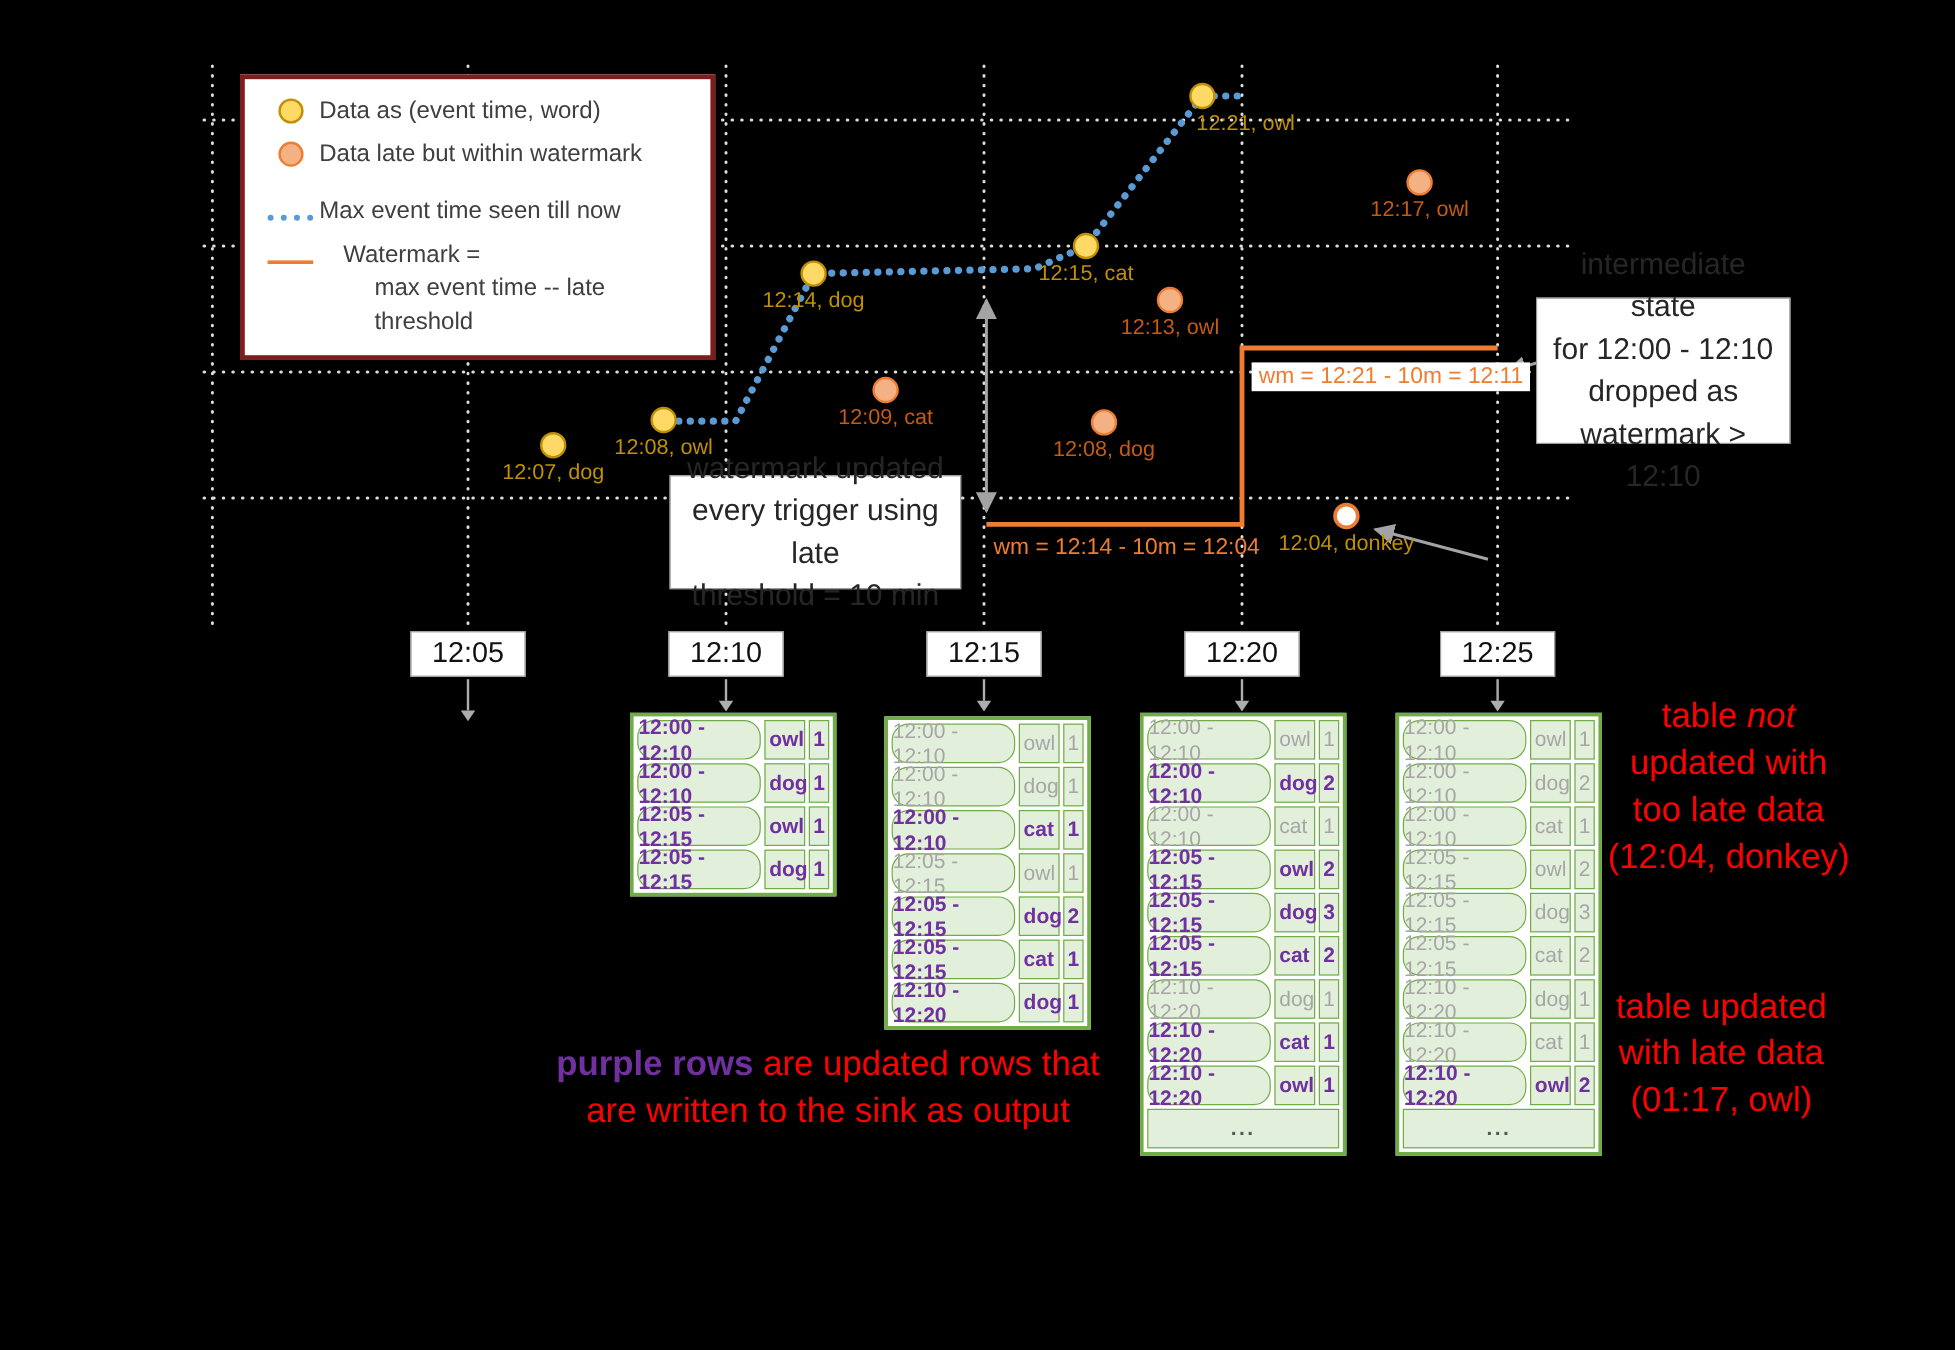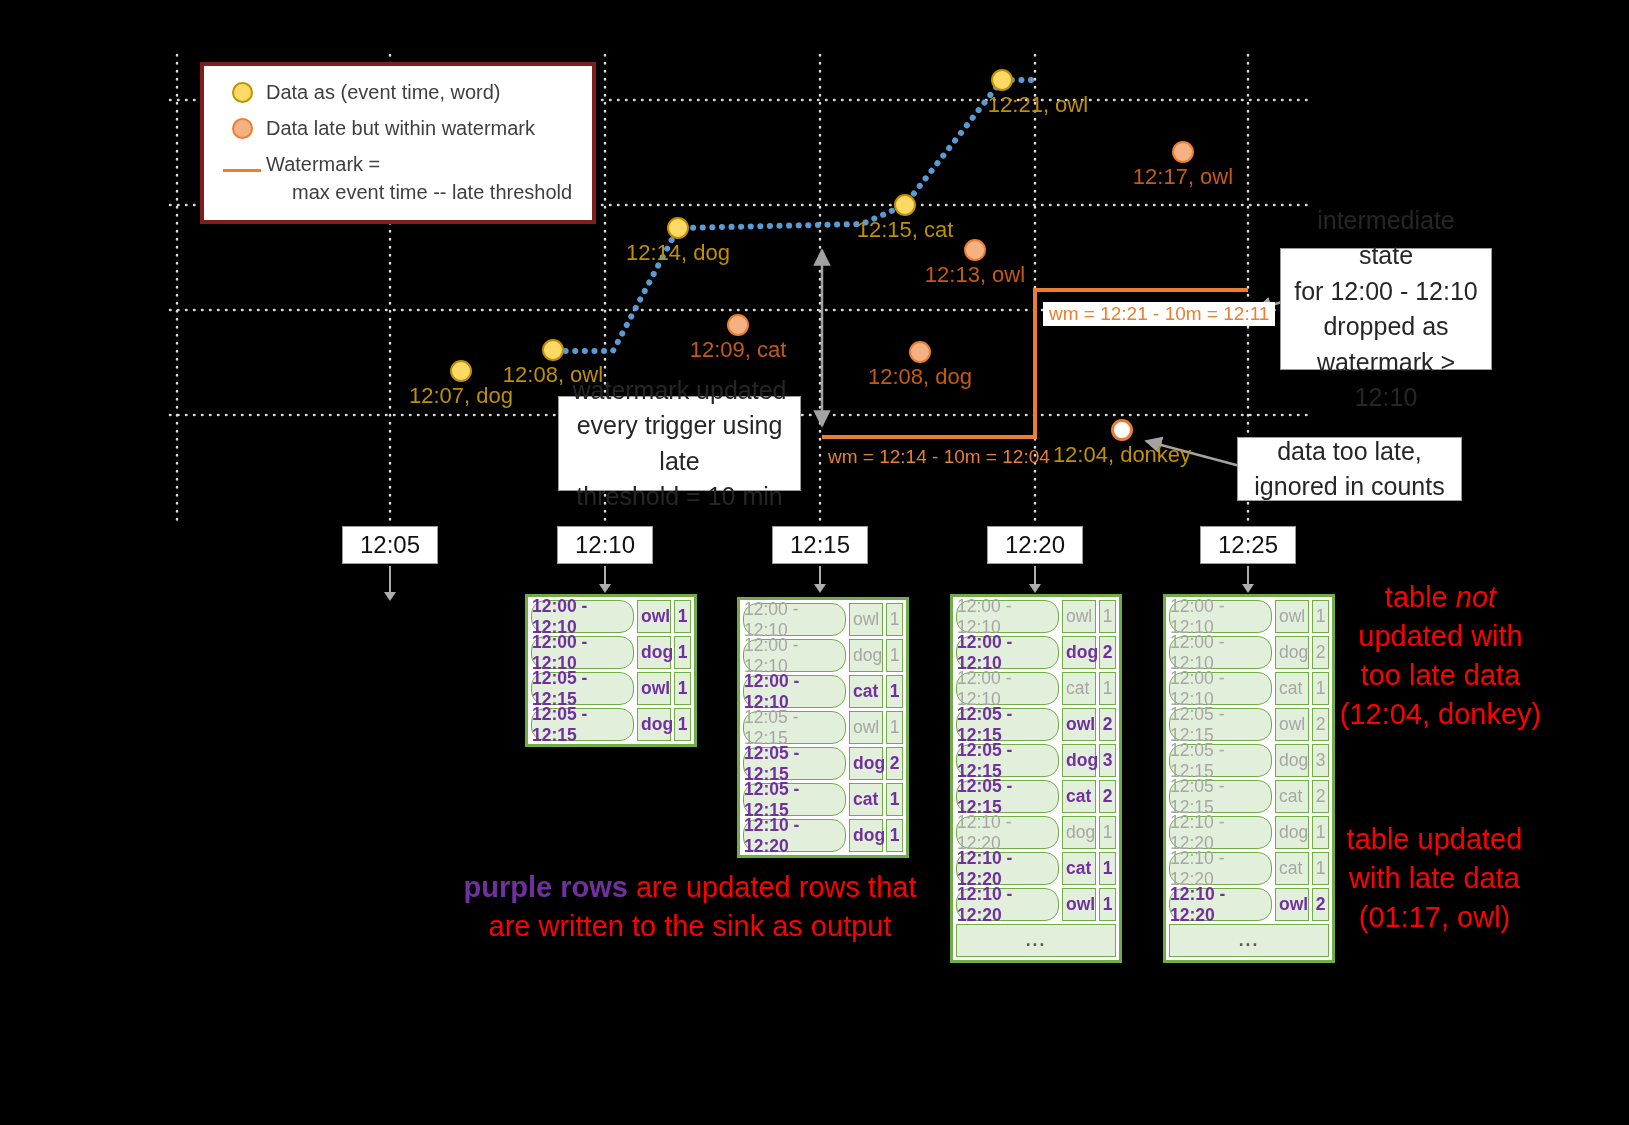--- a/index.html
+++ b/index.html
@@ -16,7 +16,7 @@
   .dot.ontime  { background:var(--ontime-fill,#FFD966); border:2.5px solid var(--ontime-stroke,#BF9000); }
   .dot.late    { background:var(--late-fill,#F4B183);  border:2.5px solid var(--late-stroke,#ED7D31); }
   .dot.toolate { background:#fff; border:3.5px solid var(--toolate-stroke,#ED7D31); }
-  .dot-label { position:absolute; width:160px; text-align:center; font-size:22px; z-index:3; }
+  .dot-label { position:absolute; width:160px; text-align:center; font-size:18px; z-index:3; }
   .dot-label.ontime, .dot-label.toolate { color:var(--ontime-label,#BF9000); }
   .dot-label.late { color:var(--late-label,#C55A11); }
 

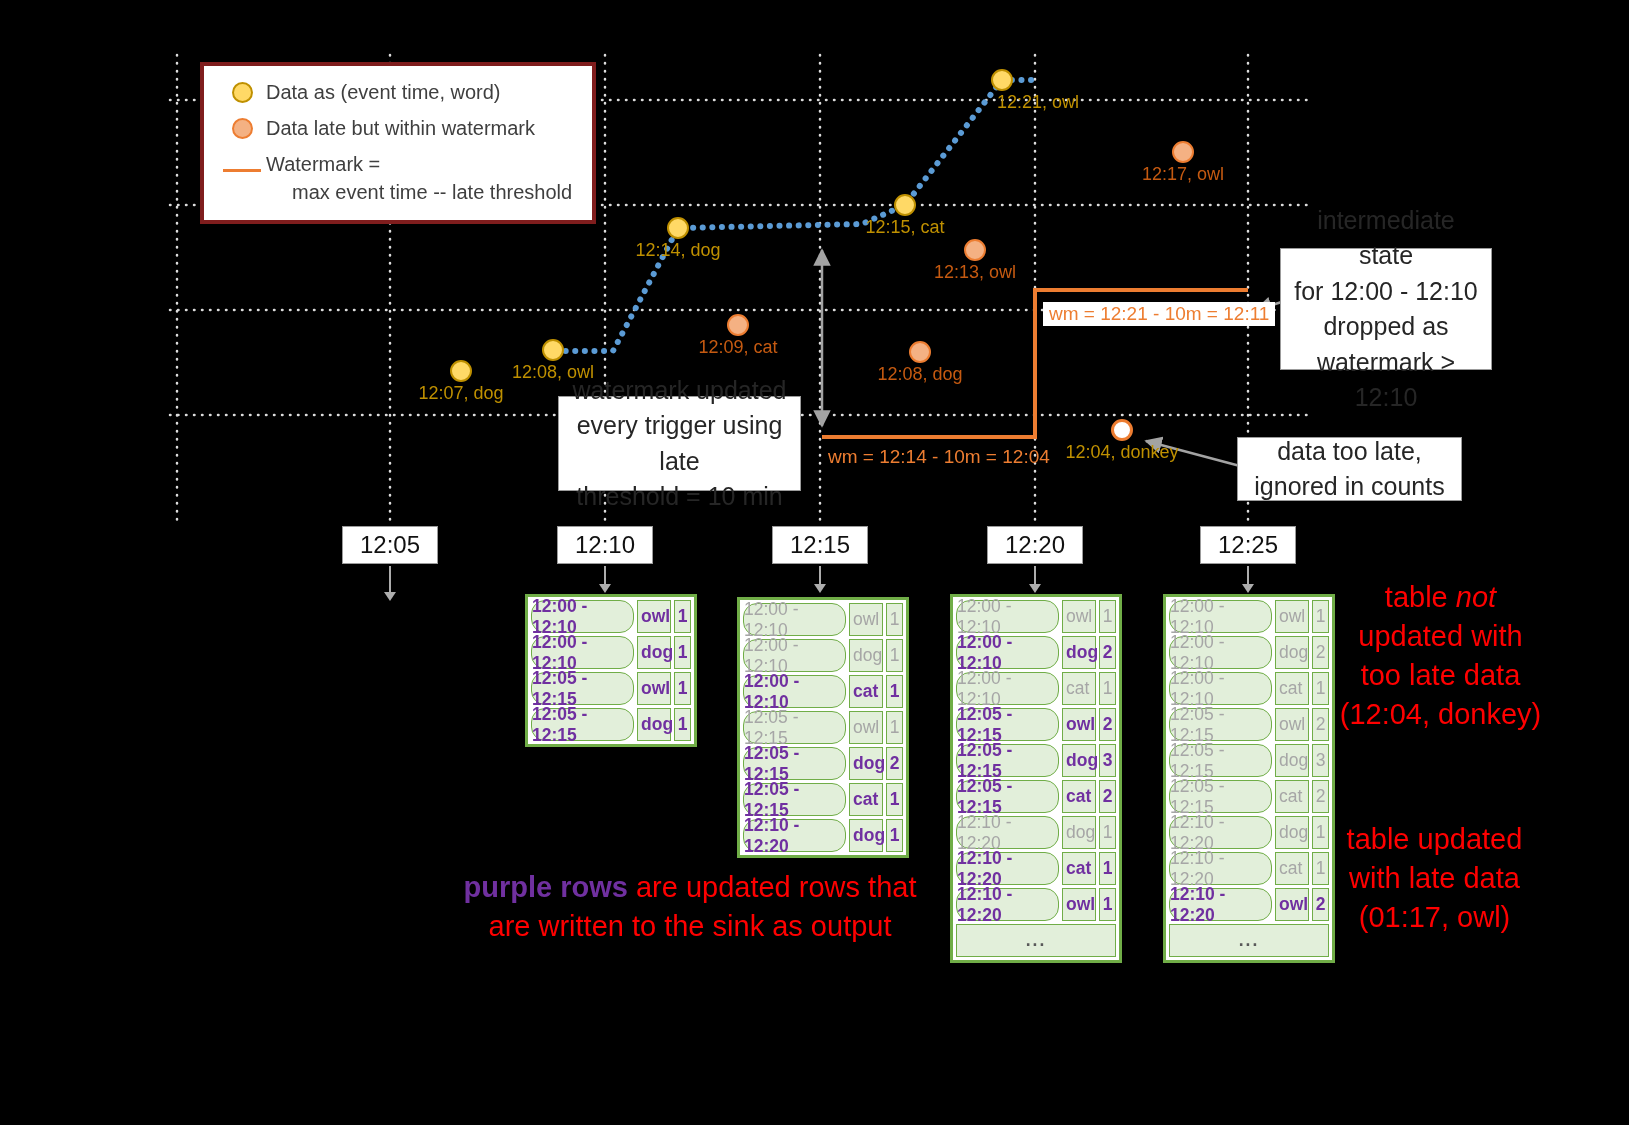--- a/index.html
+++ b/index.html
@@ -121,6 +121,12 @@
             <span class="mk late-dot"></span>
           </span>
           <span class="lg-text">Data late but within watermark</span>
+        </div>
+        <div class="lg-row gap">
+          <span class="lg-marker-wrap">
+            <span class="mk blue-line"></span>
+          </span>
+          <span class="lg-text">Max event time seen till now</span>
         </div>
         <div class="lg-row">
           <span class="lg-marker-wrap">

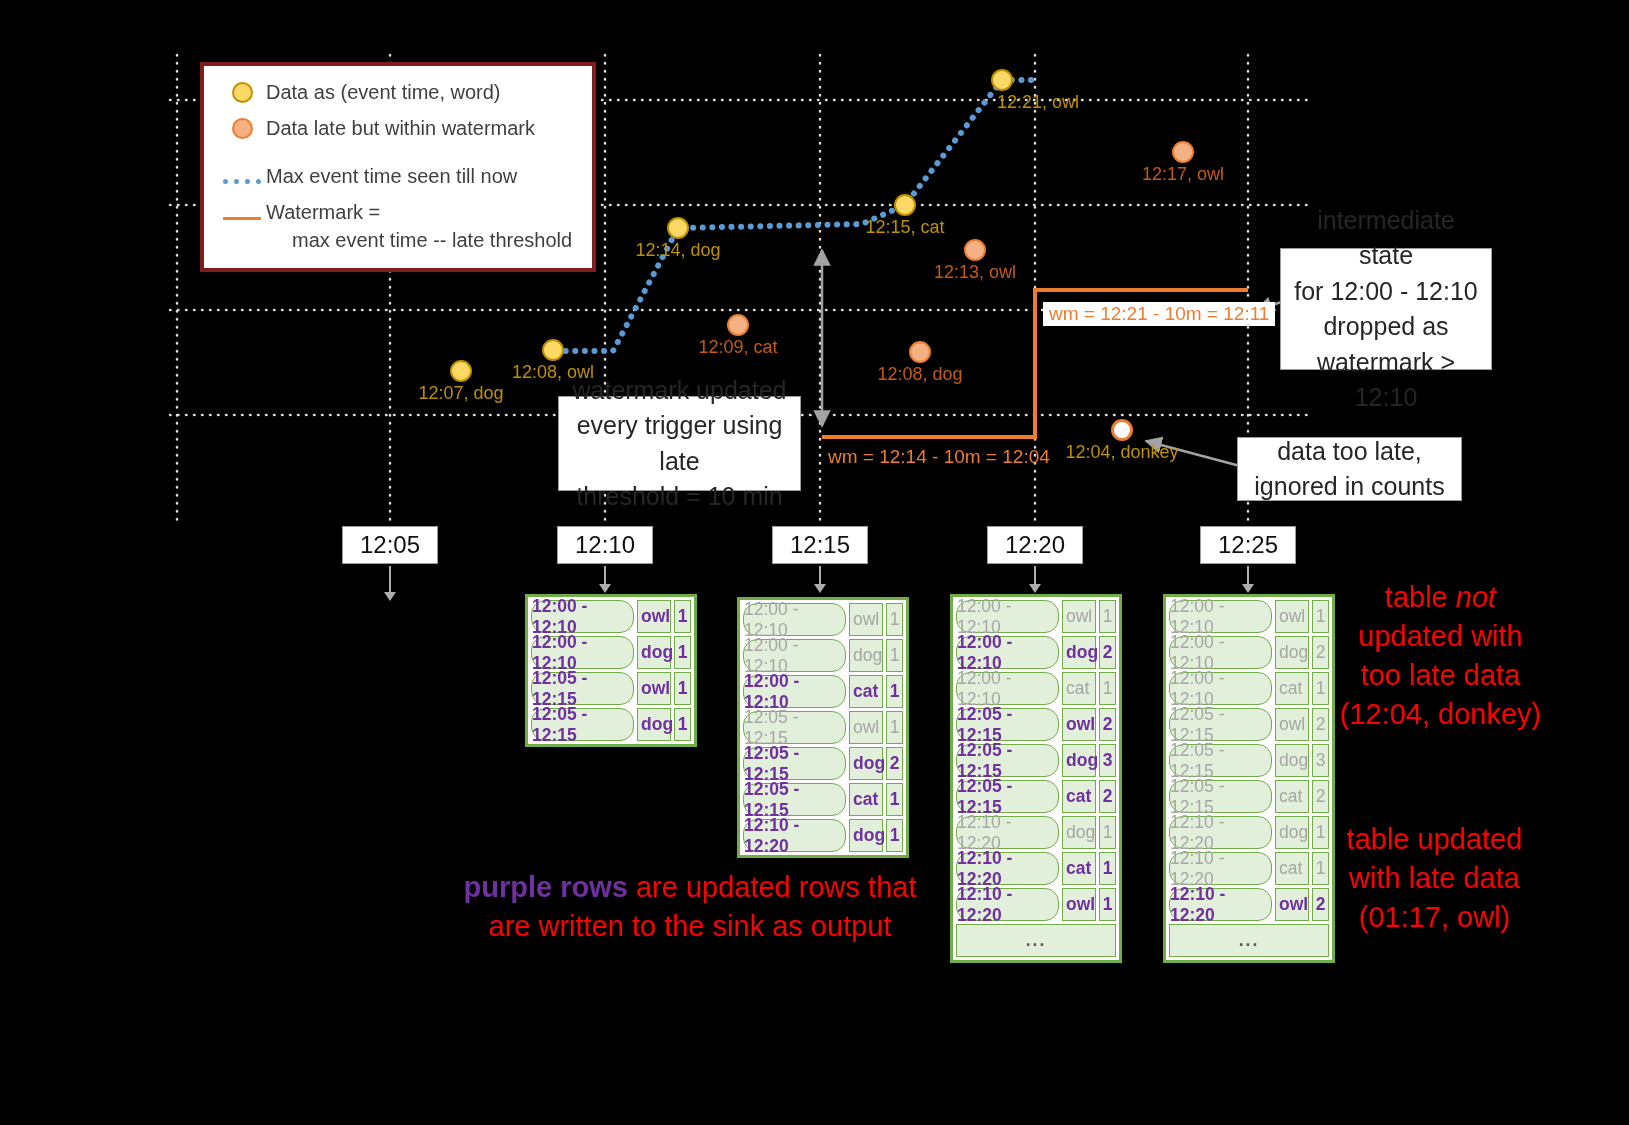--- a/index.html
+++ b/index.html
@@ -26,7 +26,7 @@
   .lg-row.gap { margin-top:12px; }
   .lg-marker-wrap { width:48px; flex:0 0 48px; display:flex; justify-content:center; align-items:center; min-height:28px; }
   .lg-text { font-size:20px; color:#3f3f3f; line-height:1.4; }
-  .lg-col { display:flex; flex-direction:column; }
+  .lg-col { display:flex; flex-direction:column;margin-left:20px; }
   .lg-text.sub { margin-left:26px; }
   .mk { display:inline-block; }
   .mk.ontime-dot  { width:21px; height:21px; border-radius:50%; background:var(--ontime-fill,#FFD966); border:2px solid var(--ontime-stroke,#BF9000); }

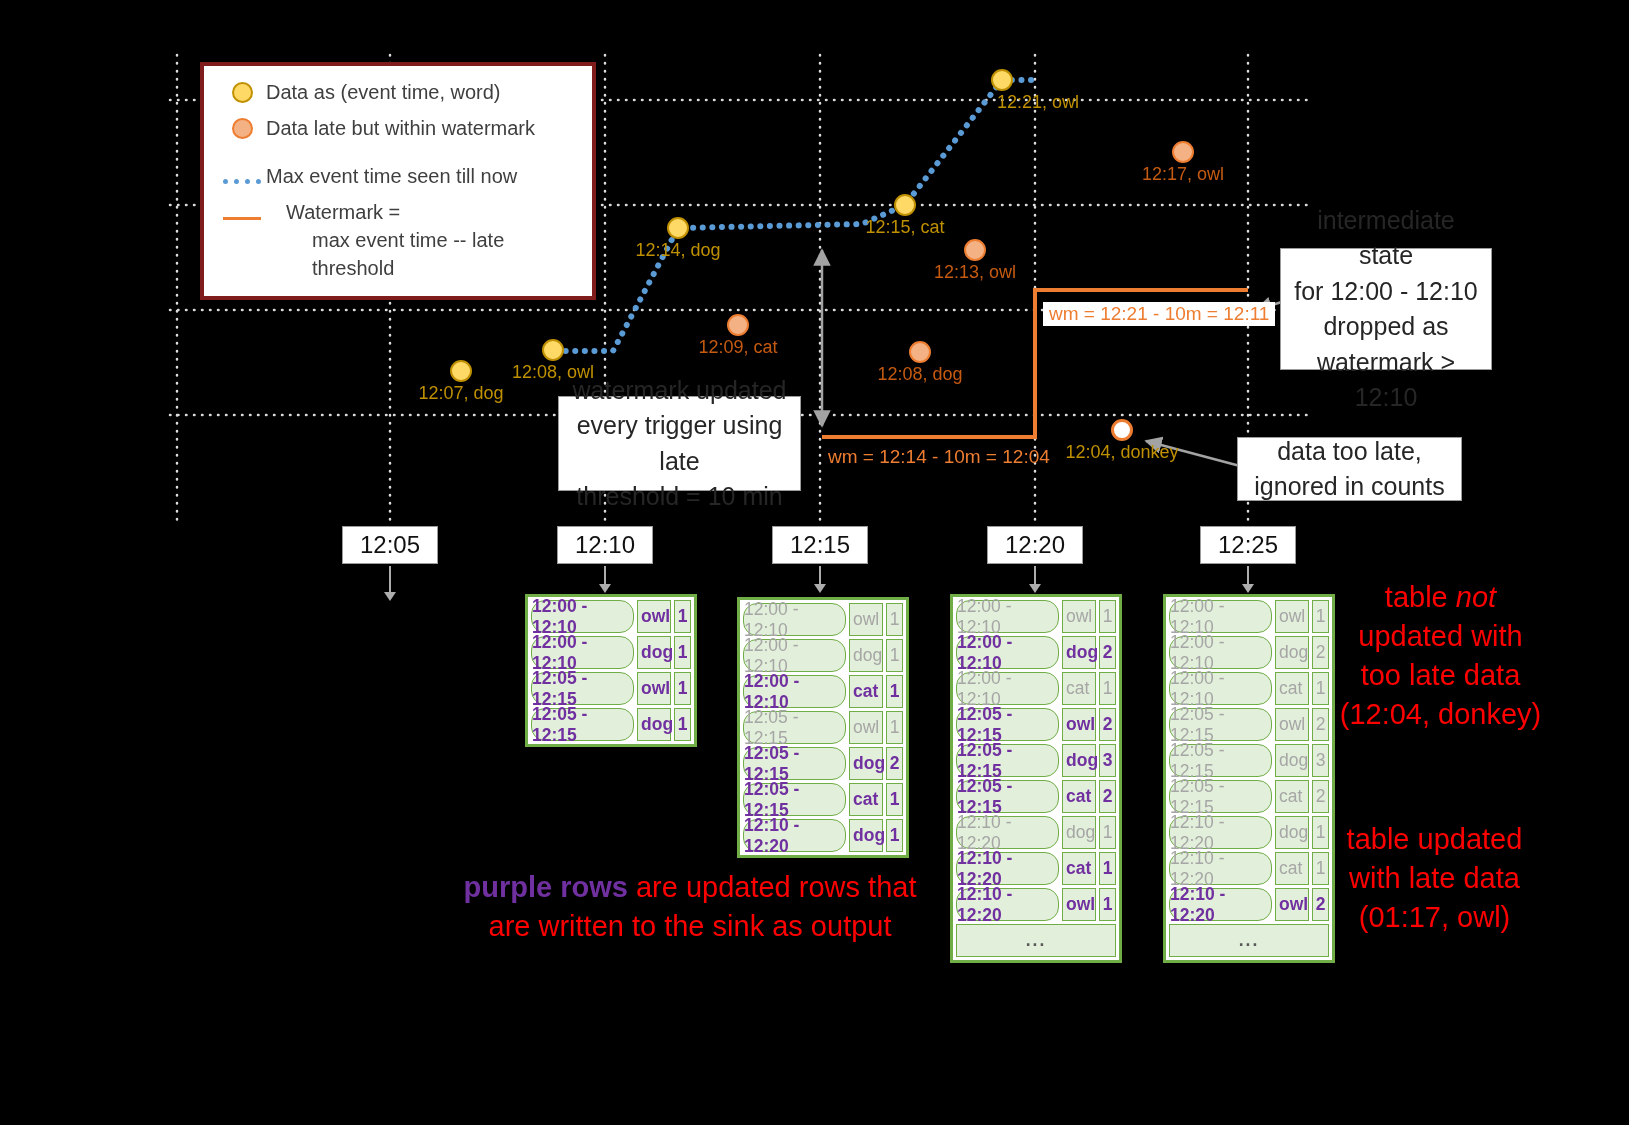--- a/index.html
+++ b/index.html
@@ -147,8 +147,6 @@
 for 12:00 - 12:10
 dropped as
 watermark &gt; 12:10</div>
-  <div class="callout" style="left:1237px;top:437px;width:225px;height:64px;">data too late,
-ignored in counts</div>
 
   <div class="wm-label" style="left:828px;top:446px;">wm = 12:14 - 10m = 12:04</div>
   <div class="wm-label boxed" style="left:1043px;top:302px;">wm = 12:21 - 10m = 12:11</div>

